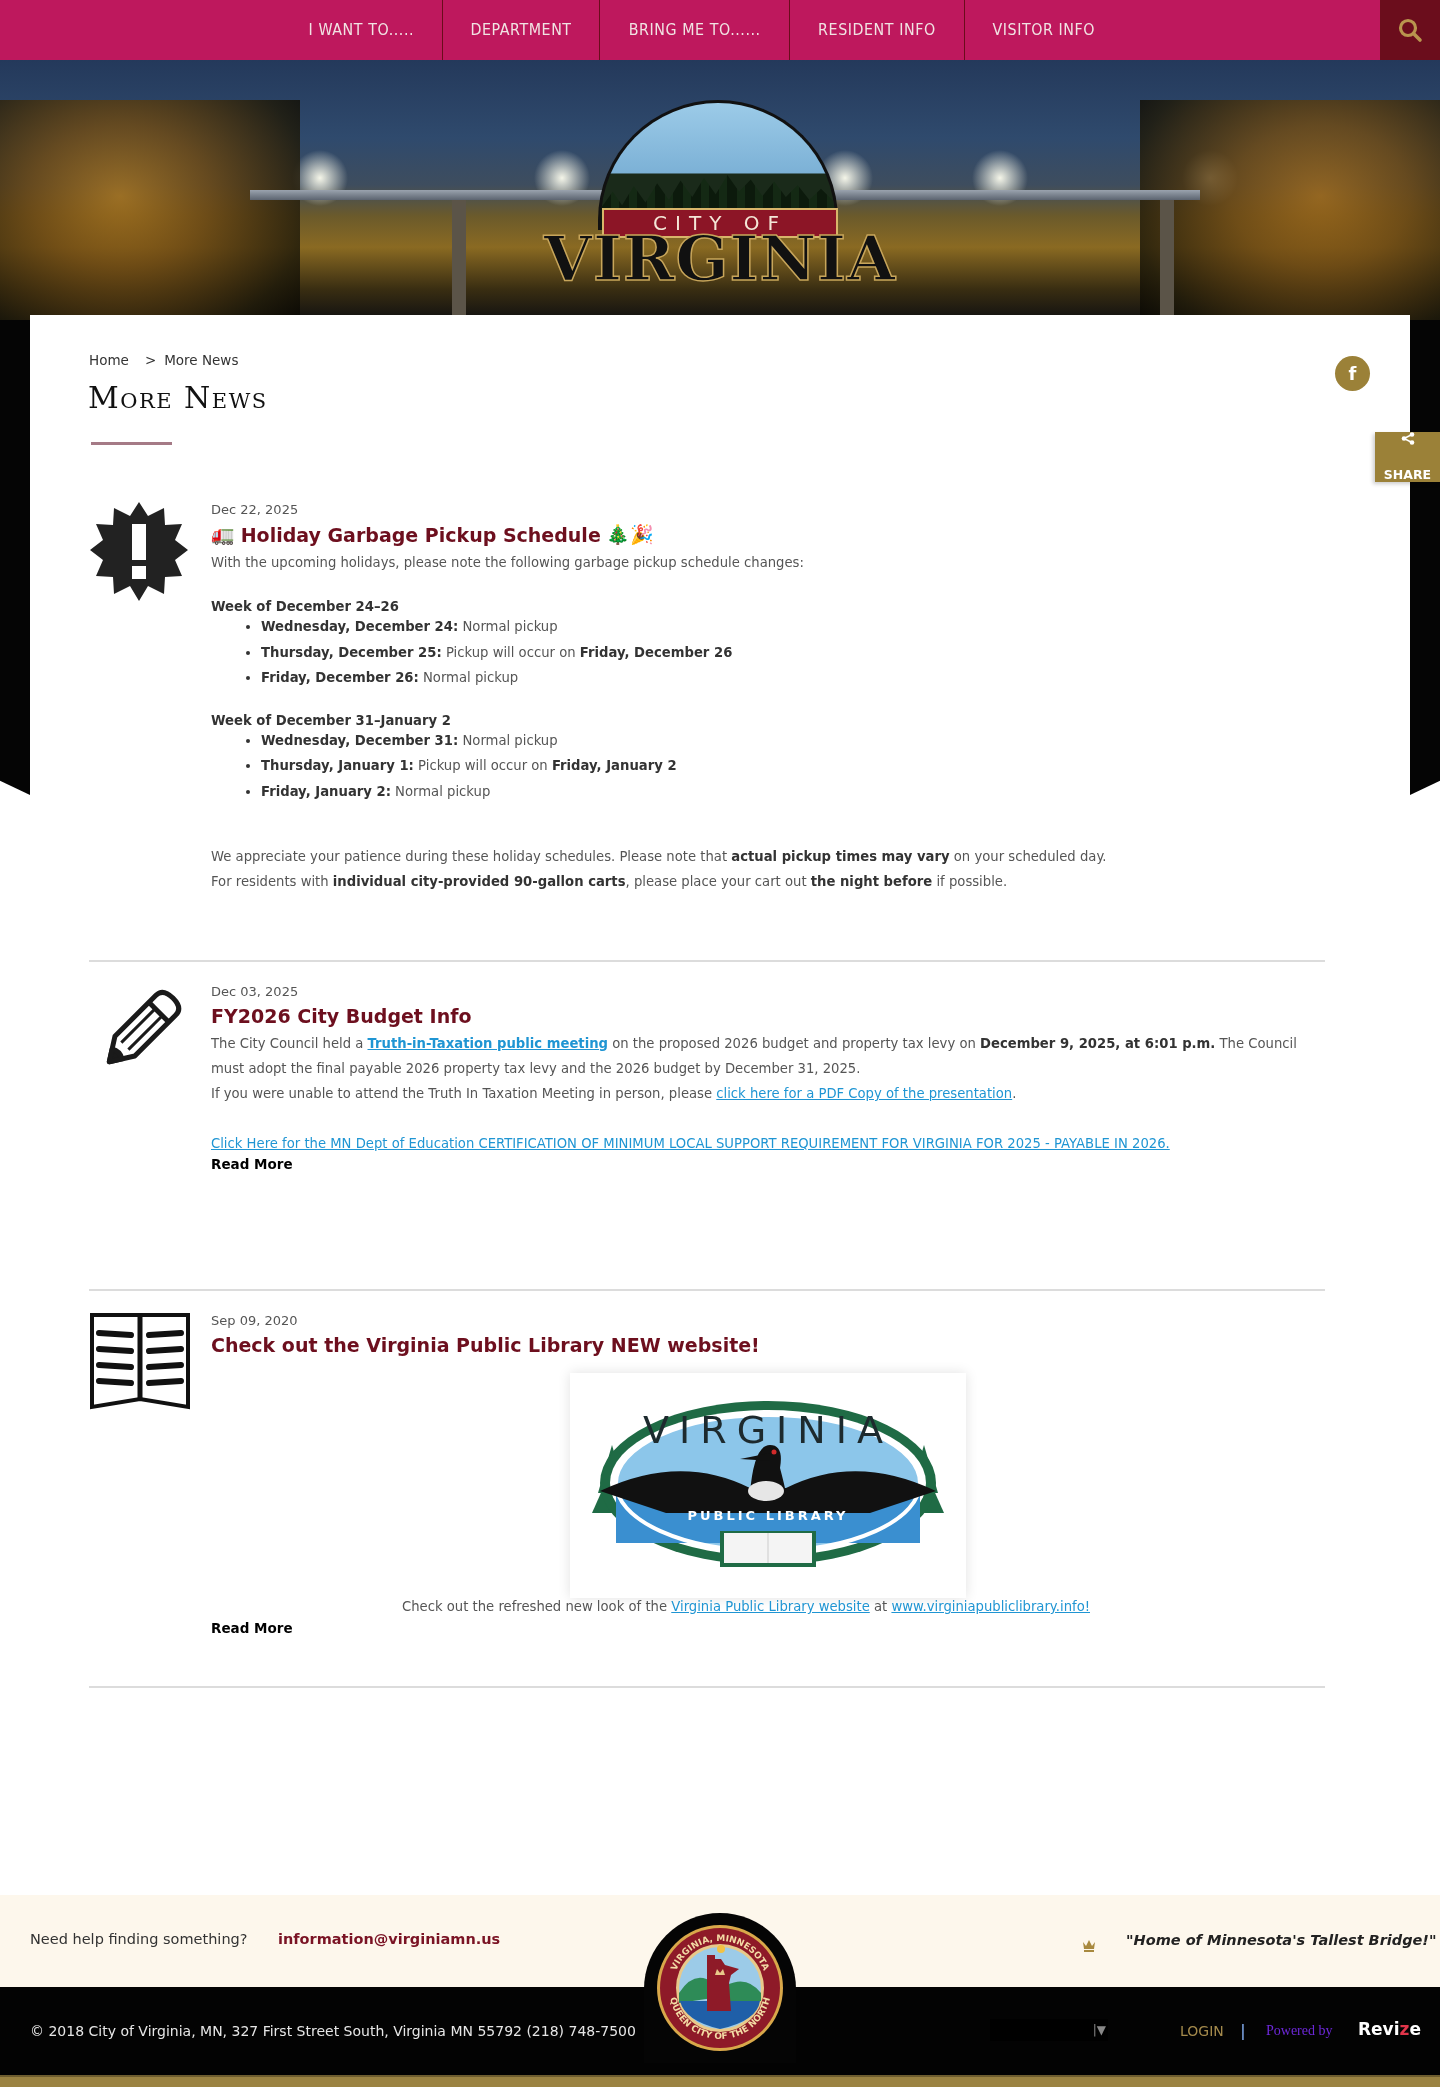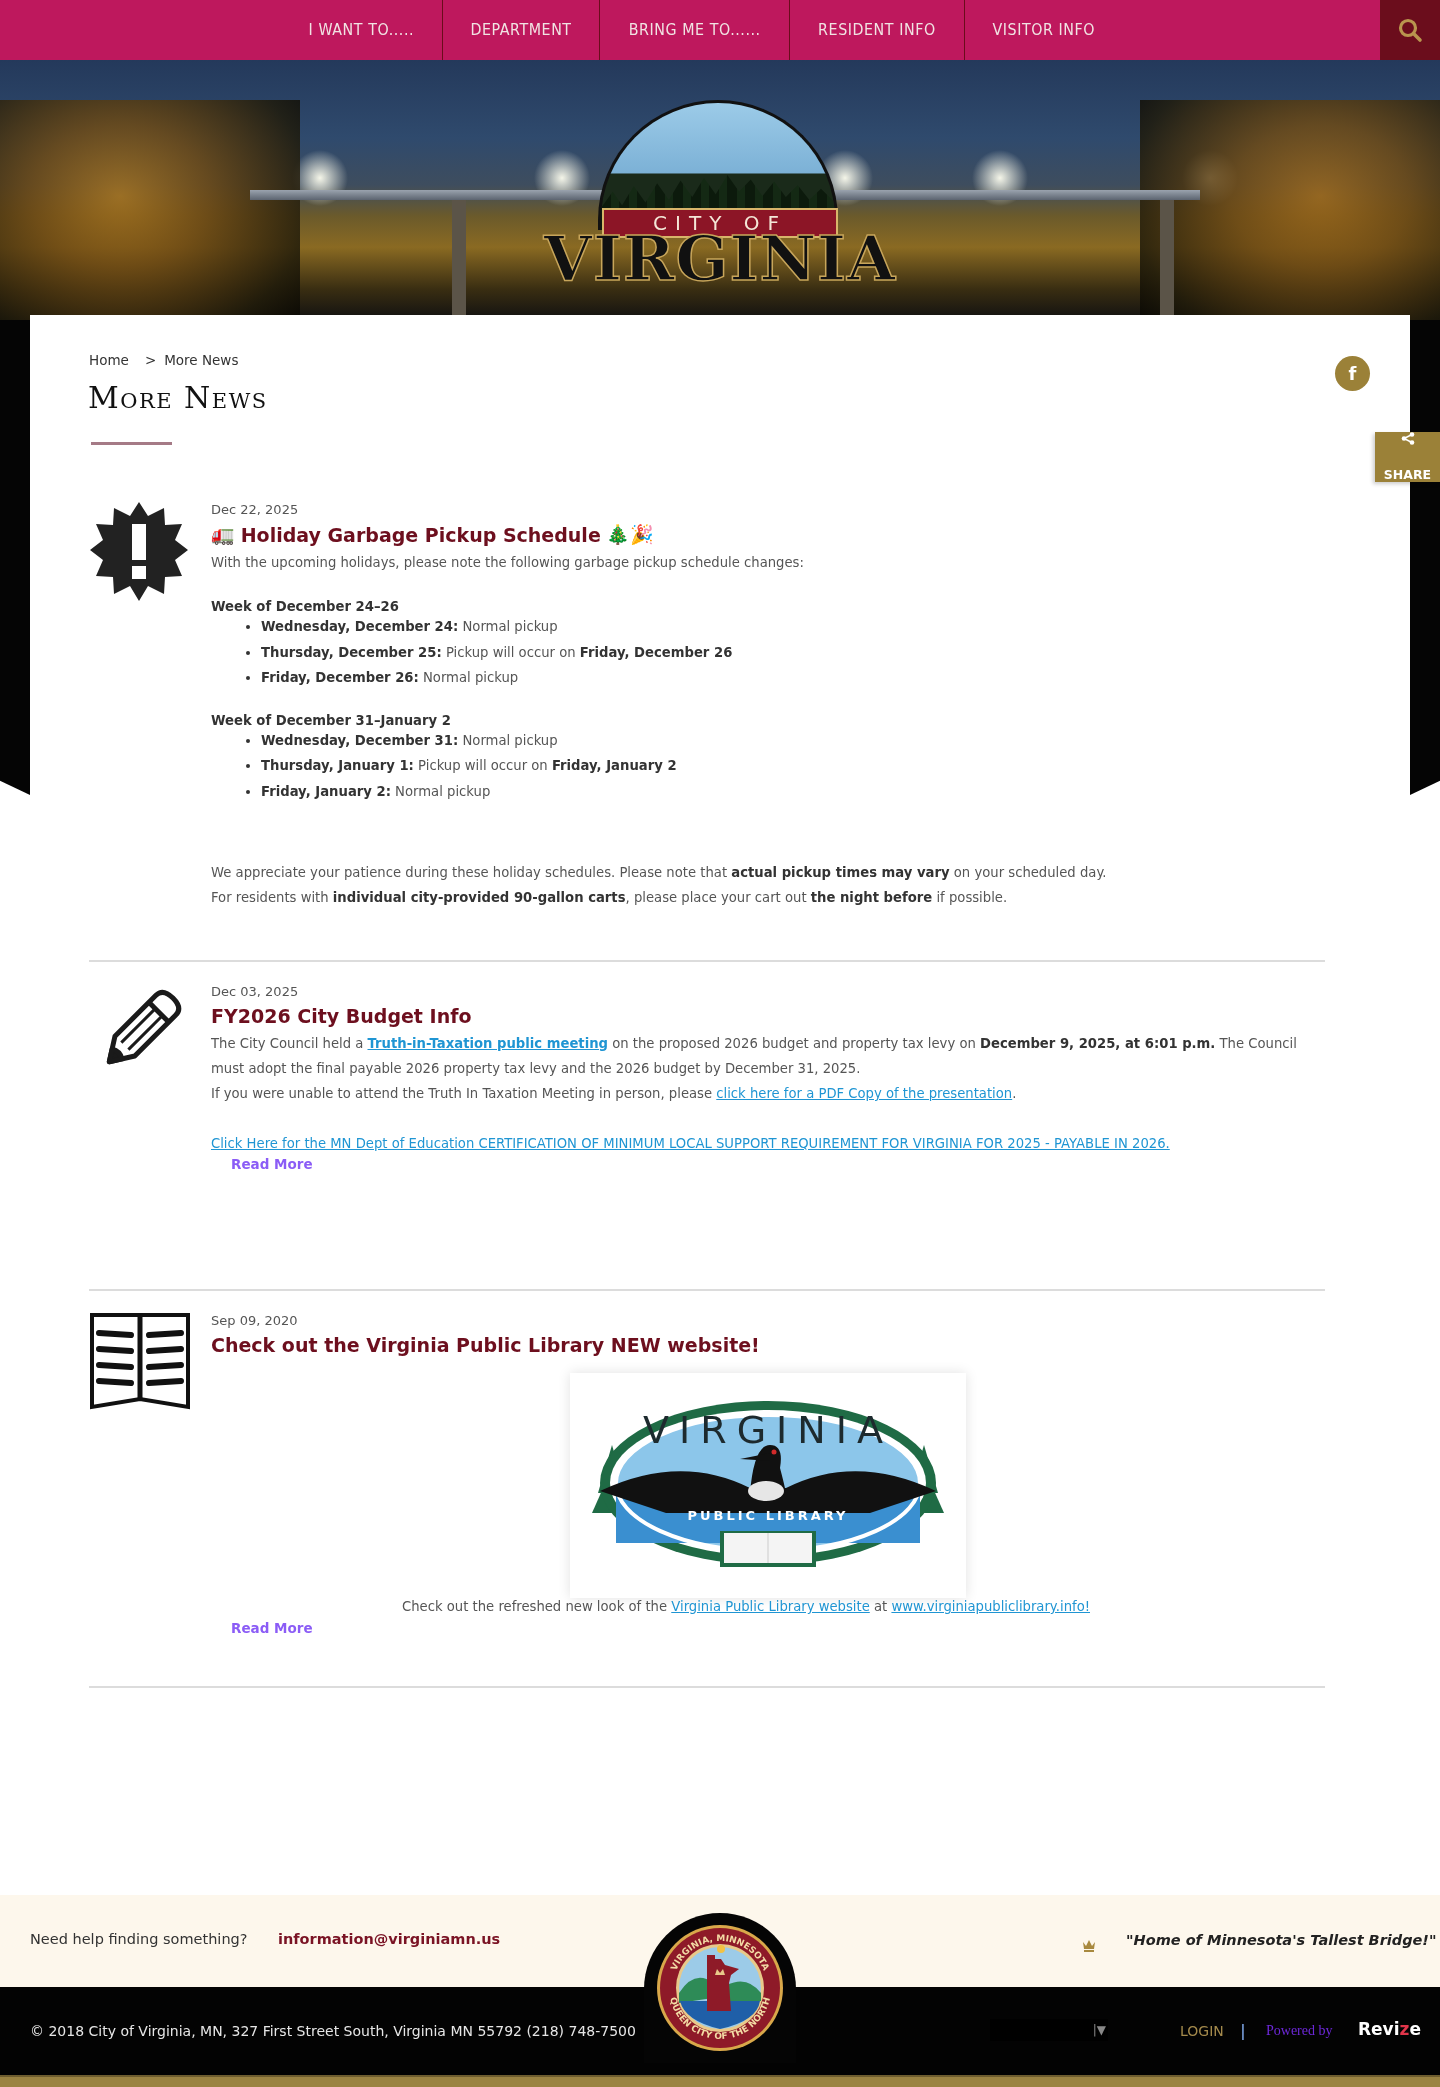--- a/index.html
+++ b/index.html
@@ -193,7 +193,7 @@
       <li><b>Friday, January 2:</b><span> Normal pickup</span></li>
     </ul>
 
-    <div class="p" style="margin-top:56px">
+    <div class="p" style="margin-top:40px">
       <span>We appreciate your patience during these holiday schedules. Please note that </span><b>actual pickup times may vary</b><span> on your scheduled day.</span><br>
       <span>For residents with </span><b>individual city-provided 90-gallon carts</b><span>, please place your cart out </span><b>the night before</b><span> if possible.</span>
     </div>

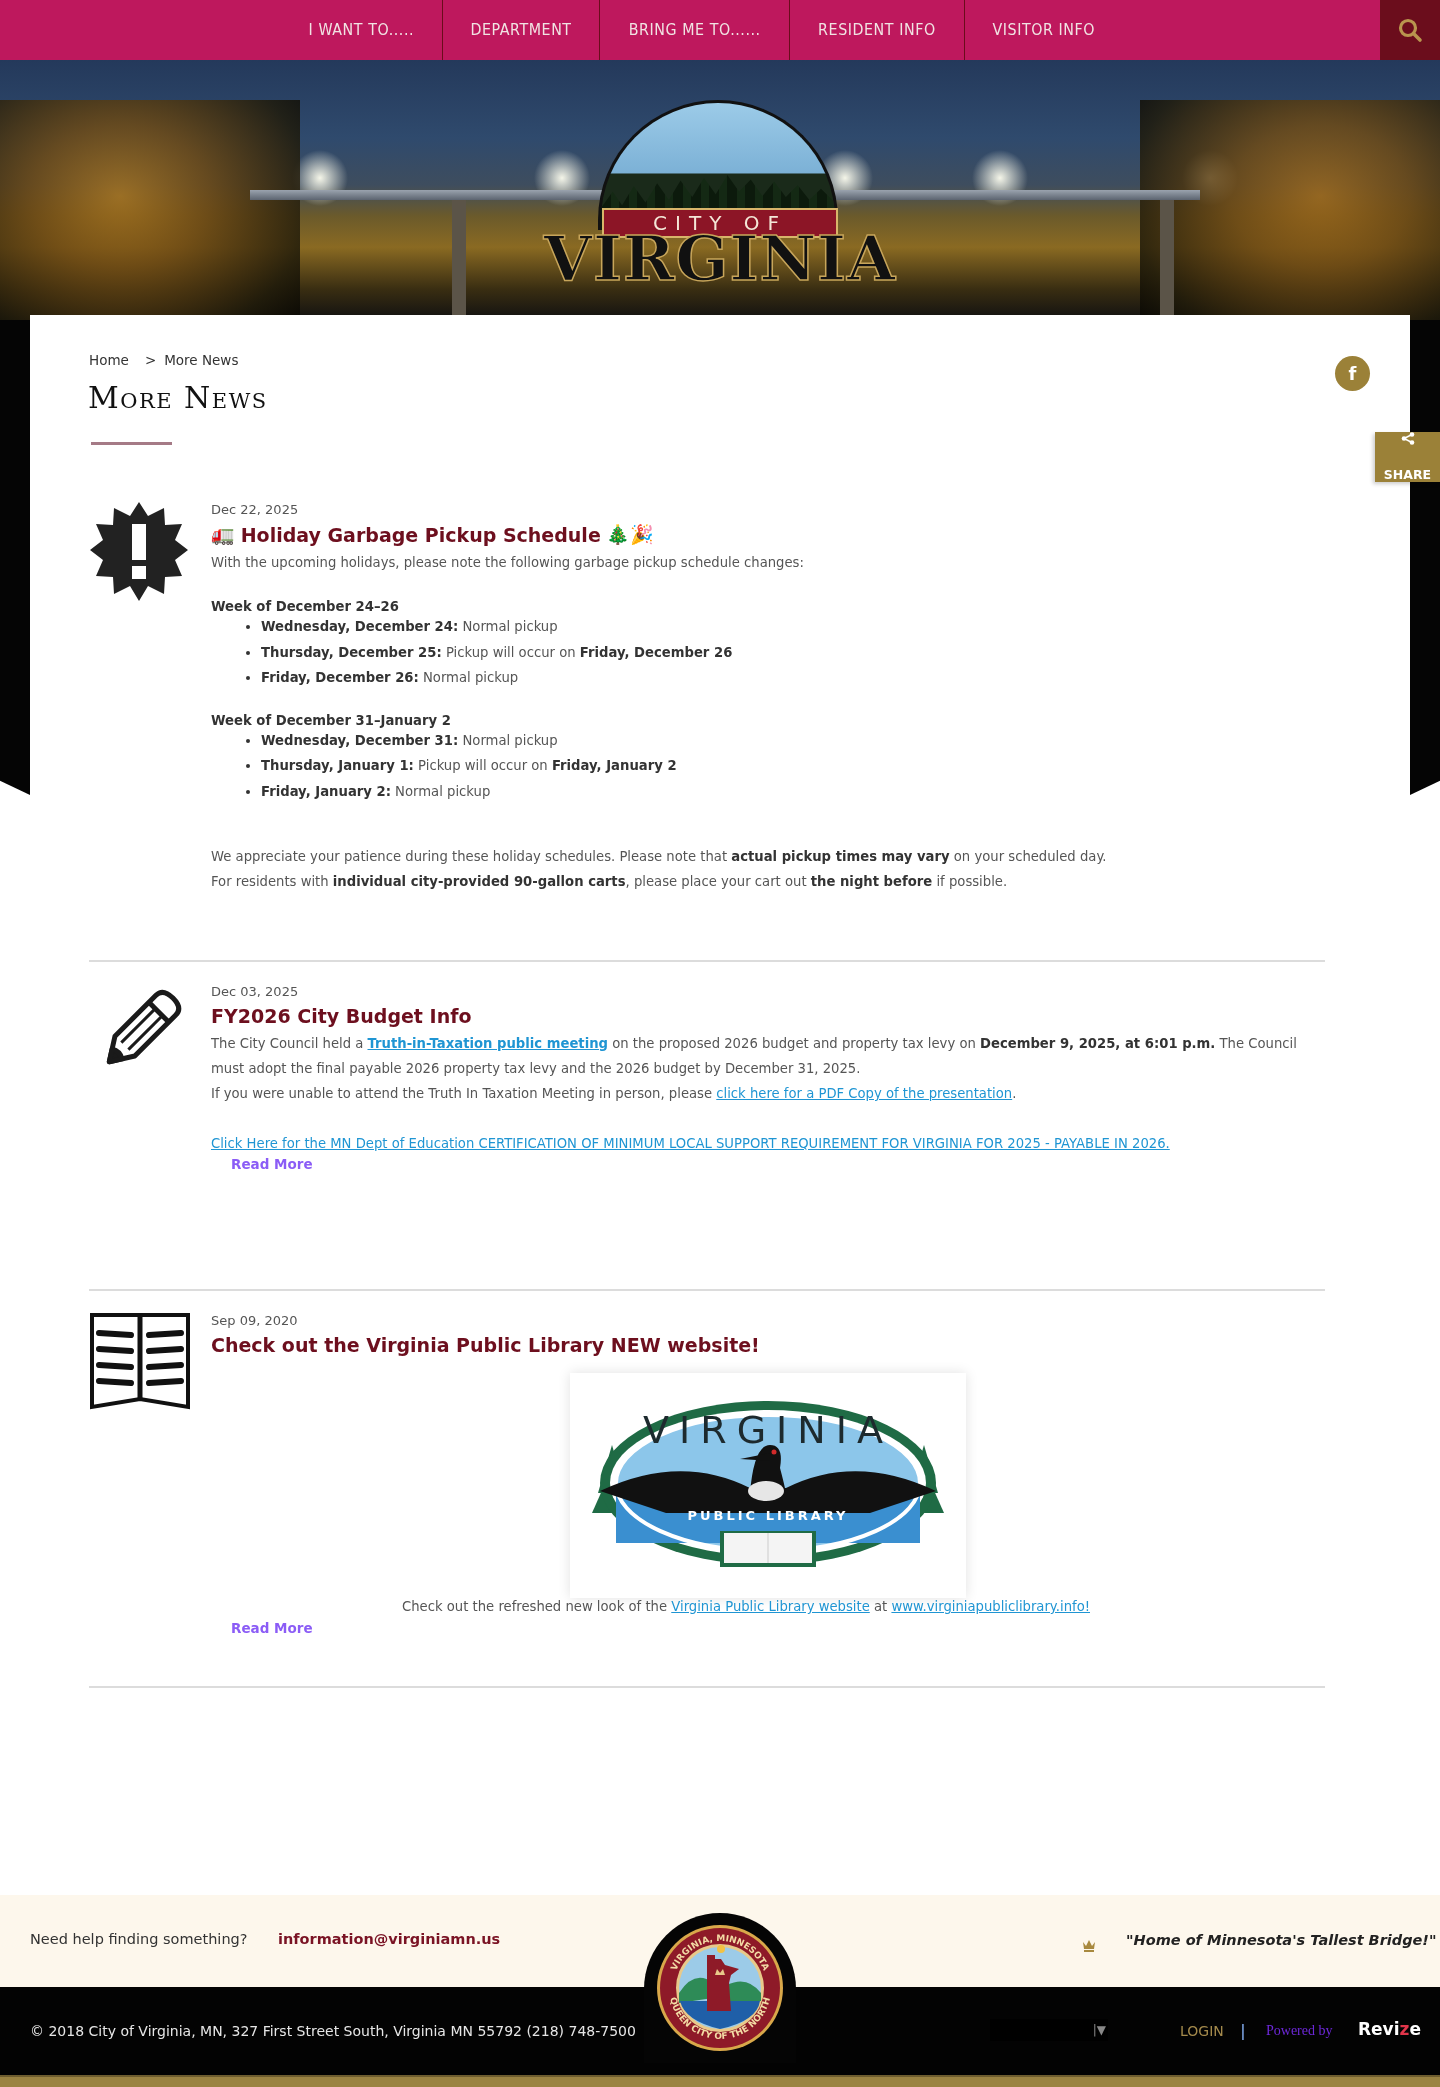--- a/index.html
+++ b/index.html
@@ -68,7 +68,7 @@
   ul.sched li b { color: #333; }
   .lnk { color: #1f95d3; text-decoration: underline; }
   .lnk-b { color: #1f95d3; text-decoration: underline; font-weight: bold; }
-  .readmore { font-family: "DejaVu Sans", sans-serif; font-weight: bold; font-size: 13.5px; color: #8b5cf6; margin-left: 20px; }
+  .readmore { font-family: "DejaVu Sans", sans-serif; font-weight: bold; font-size: 13.5px; color: #000000; }
   .divider { position: absolute; left: 89px; width: 1236px; height: 2px; background: #dcdcdc; z-index: 3; }
 
   .lib-img { position: absolute; left: 570px; top: 1373px; width: 396px; height: 225px; background: #fff; box-shadow: 0 0 12px rgba(0,0,0,0.12); z-index: 3; }

